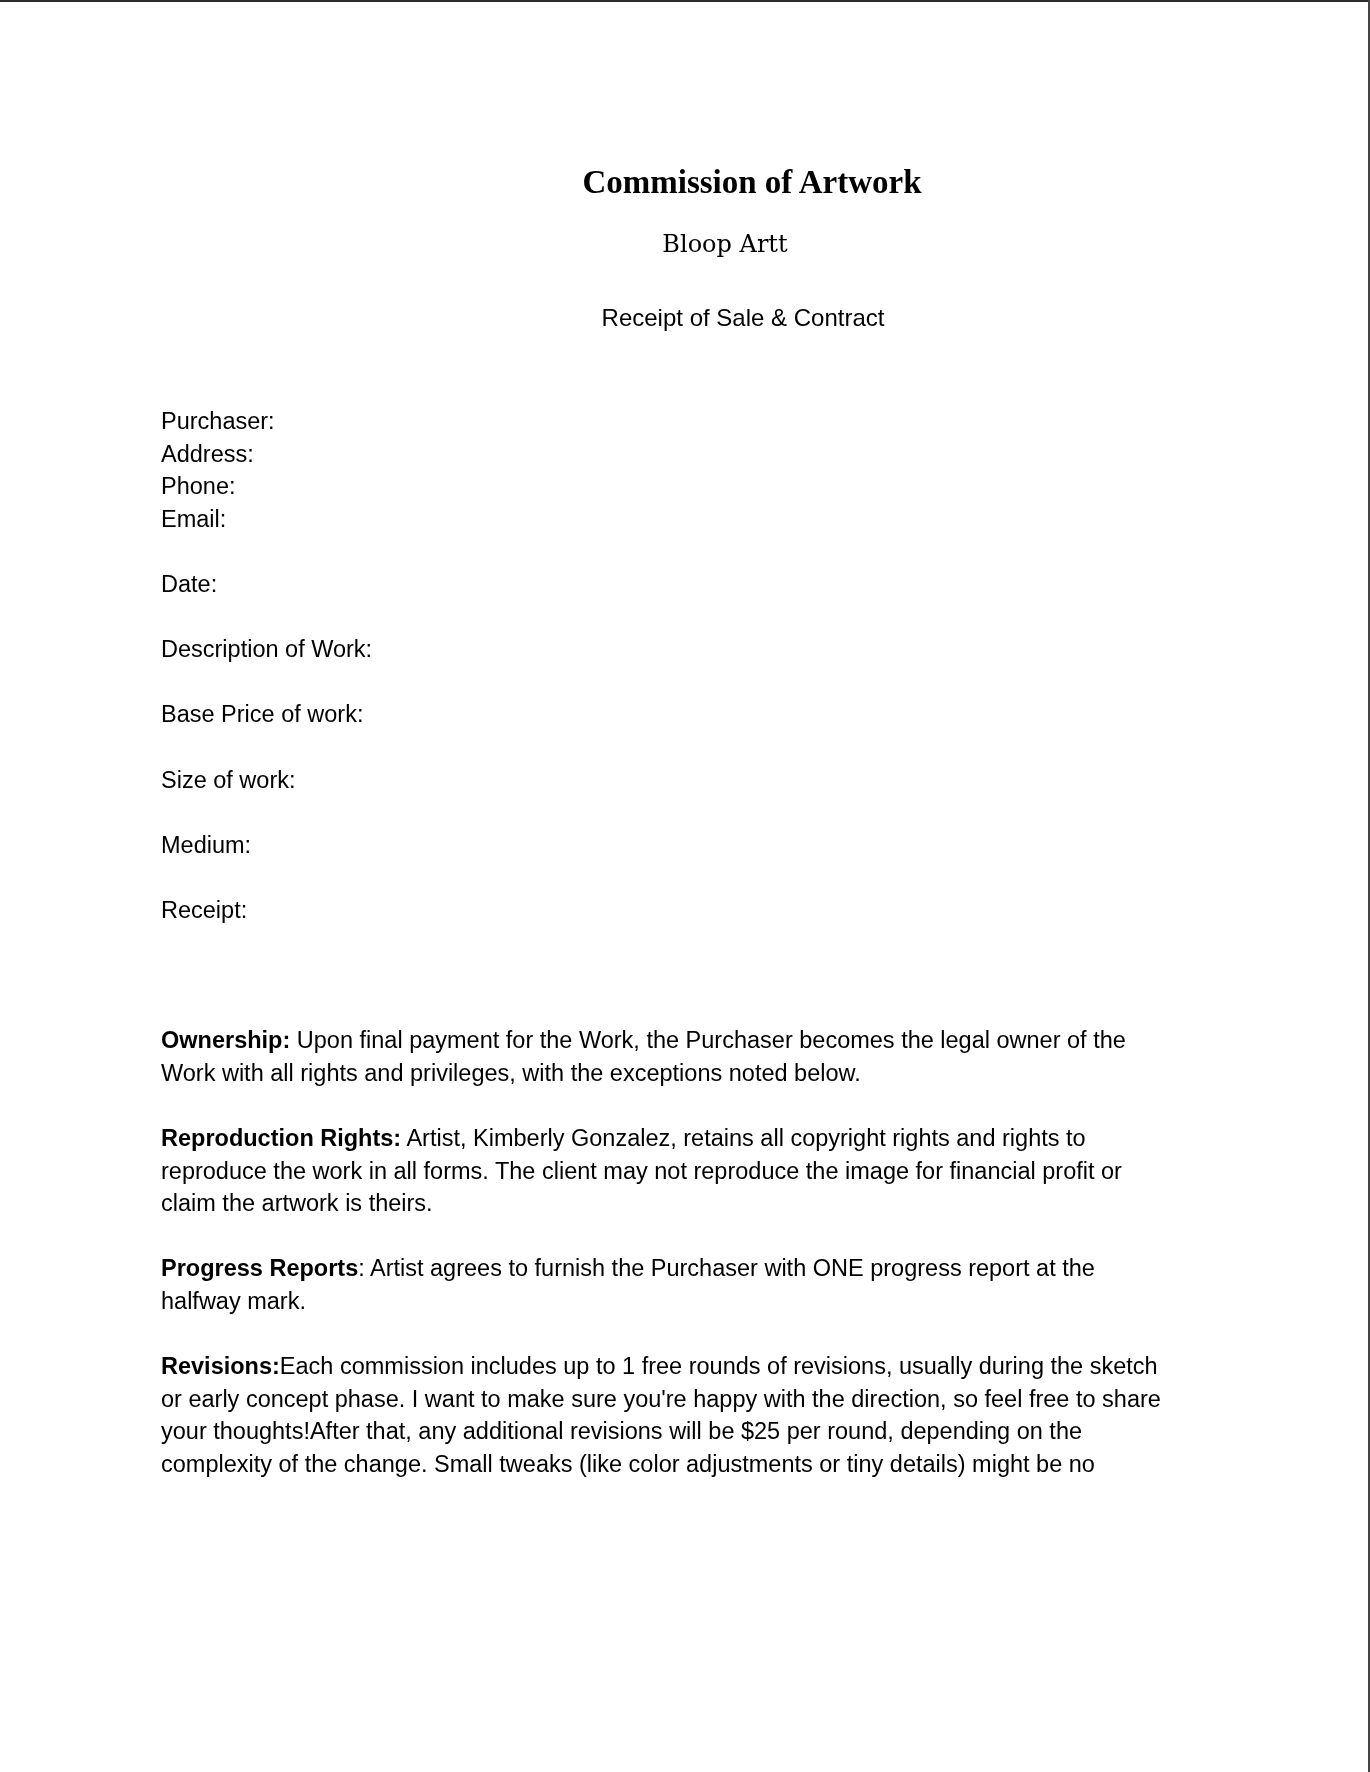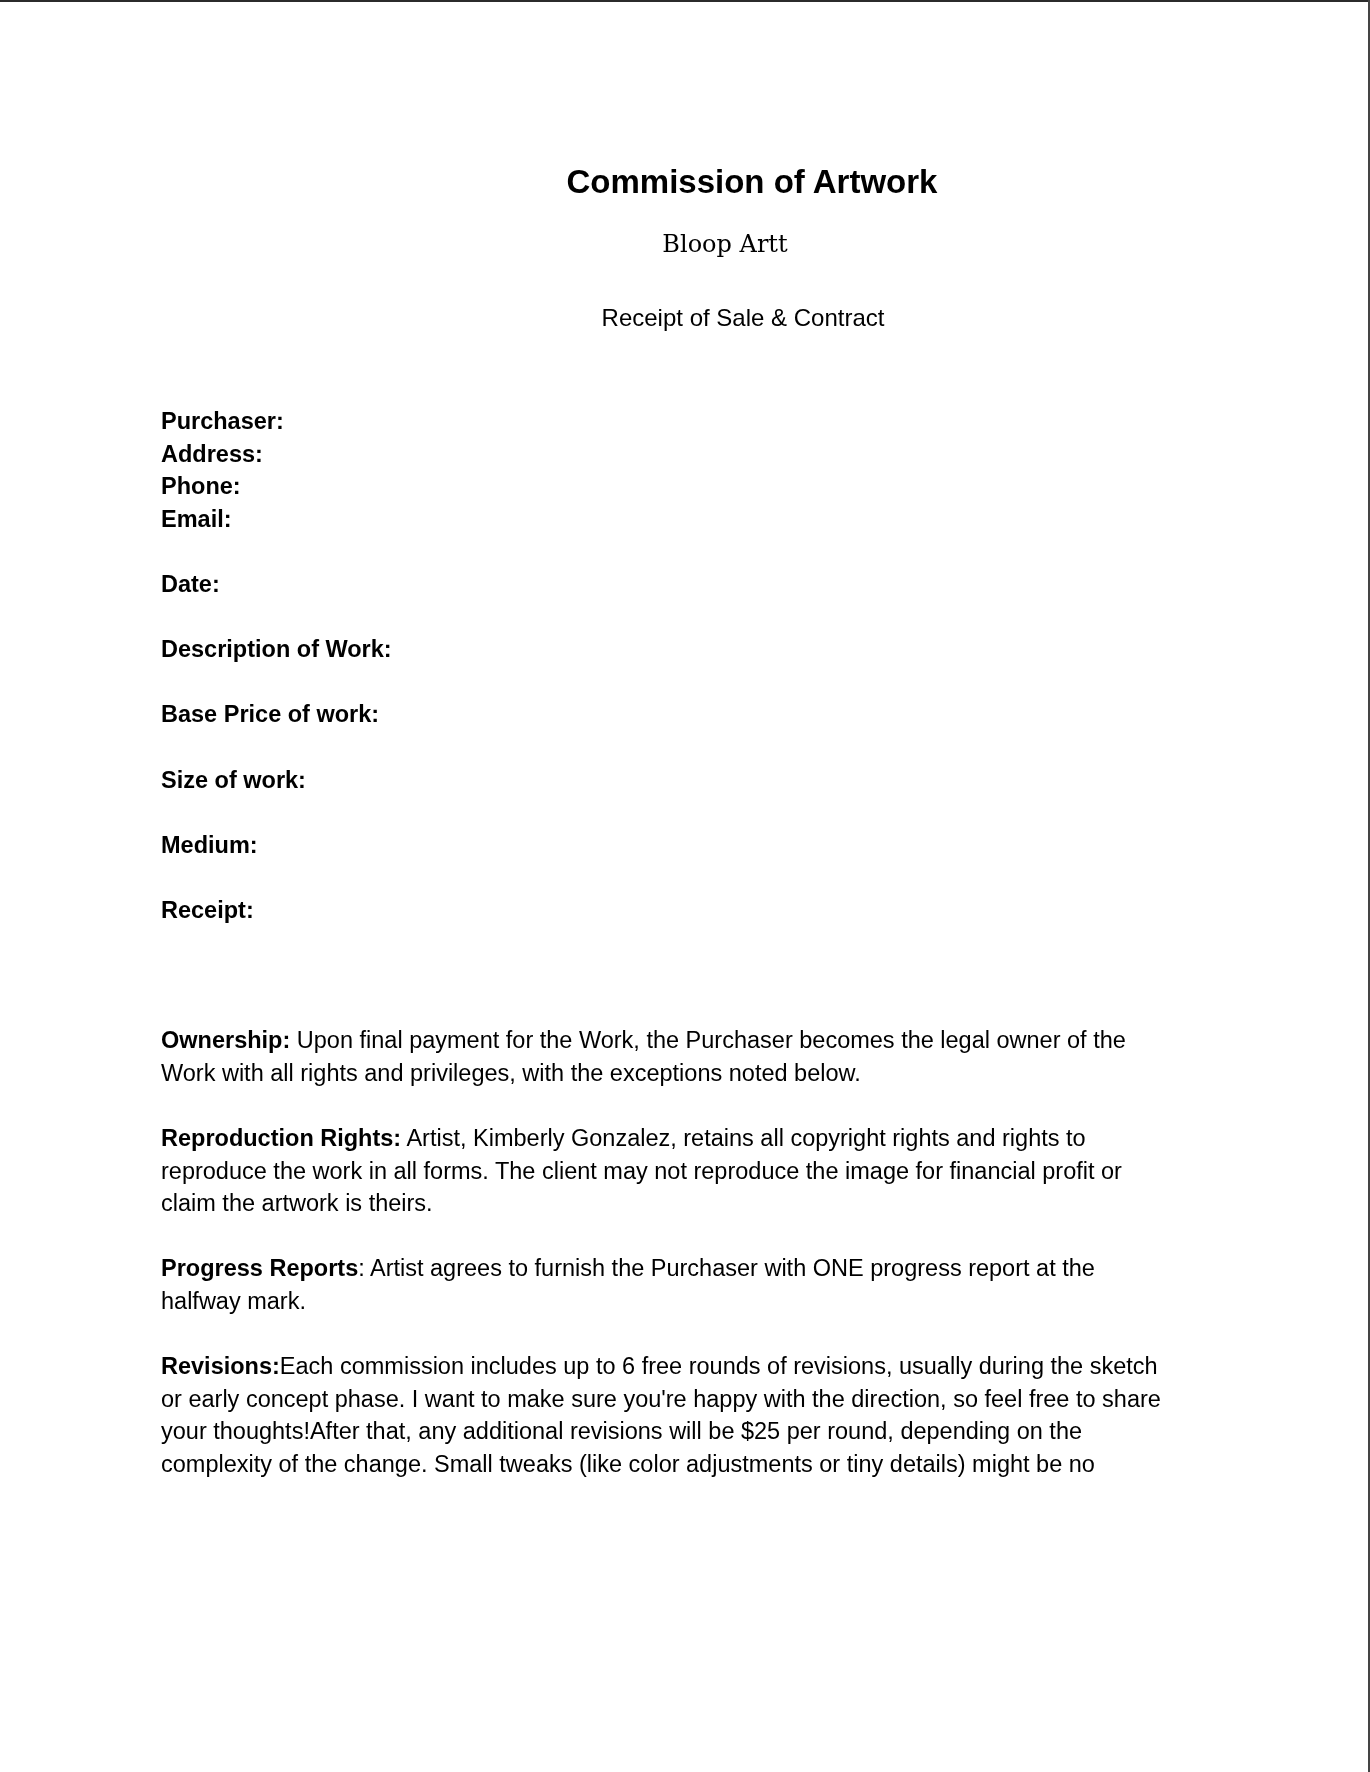--- a/index.html
+++ b/index.html
@@ -10,7 +10,7 @@
   .frame-top { position:absolute; left:0; top:0; width:1370px; height:2px; background:#2b2b2b; }
   .frame-right { position:absolute; right:0; top:0; width:2px; height:1772px; background:#444; }
   .header { position:absolute; left:0; width:1370px; top:160px; text-align:center; }
-  .title { font-weight:bold; font-size:33px; margin-left:134px; line-height:44px; }
+  .title { font-weight:bold; font-size:33px; margin-left:134px; line-height:44px;font-family:Liberation Serif, serif; }
   .brand { font-family:"DejaVu Serif", "Liberation Serif", serif; font-size:24px; line-height:36px; margin-left:80px;margin-top:22px; }
   .subtitle { font-size:24px; line-height:32px; margin-left:116px;margin-top:40px; }
   .body { position:absolute; left:161px; top:405px; width:1060px; font-size:23.5px; line-height:32.6px; }

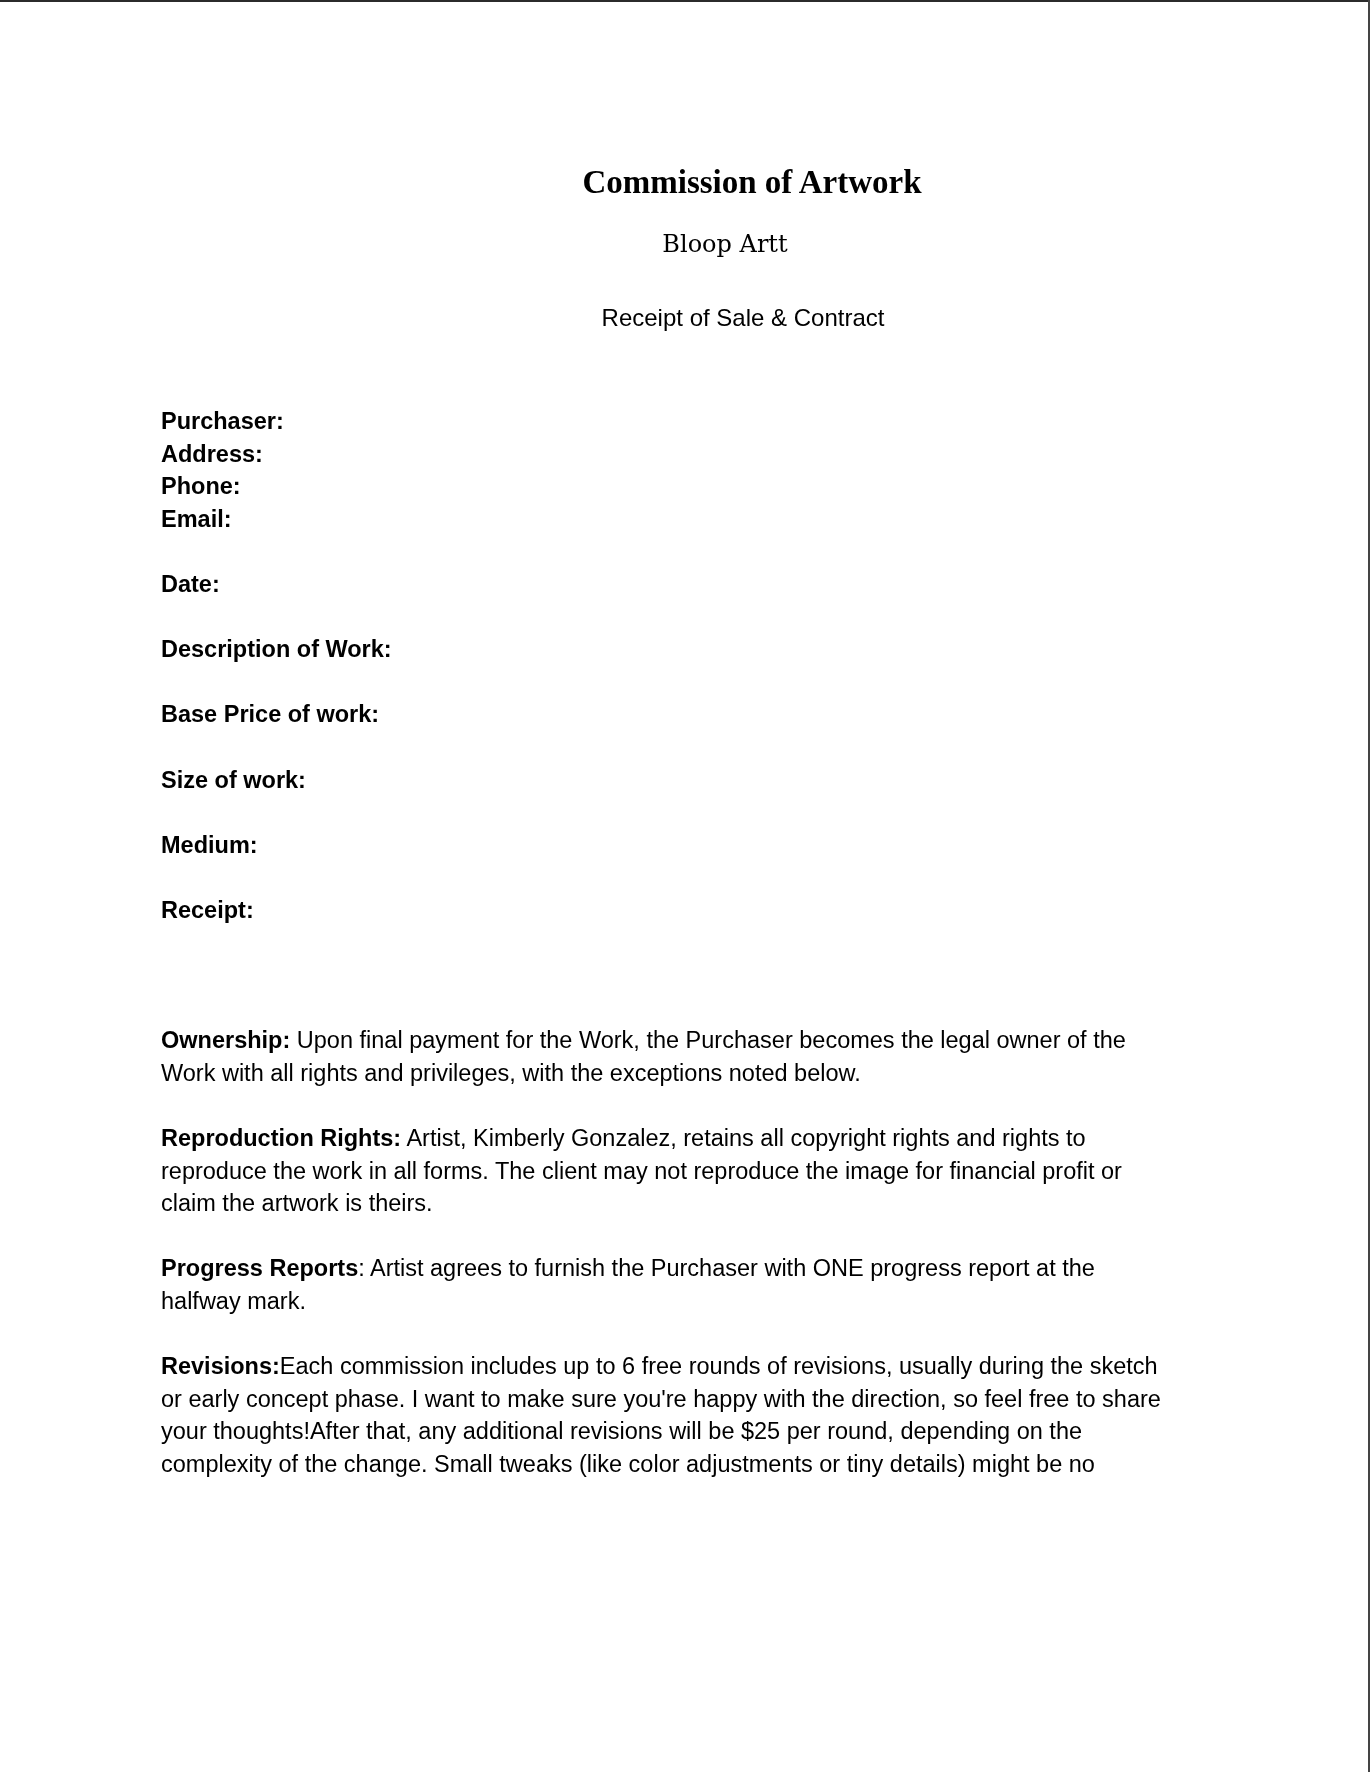--- a/index.html
+++ b/index.html
@@ -14,7 +14,7 @@
   .brand { font-family:"DejaVu Serif", "Liberation Serif", serif; font-size:24px; line-height:36px; margin-left:80px;margin-top:22px; }
   .subtitle { font-size:24px; line-height:32px; margin-left:116px;margin-top:40px; }
   .body { position:absolute; left:161px; top:405px; width:1060px; font-size:23.5px; line-height:32.6px; }
-  .field { font-weight:bold; }
+  .field { font-weight:normal; }
   .gap { height:32.6px; }
   .para b { font-weight:bold; }
 </style>

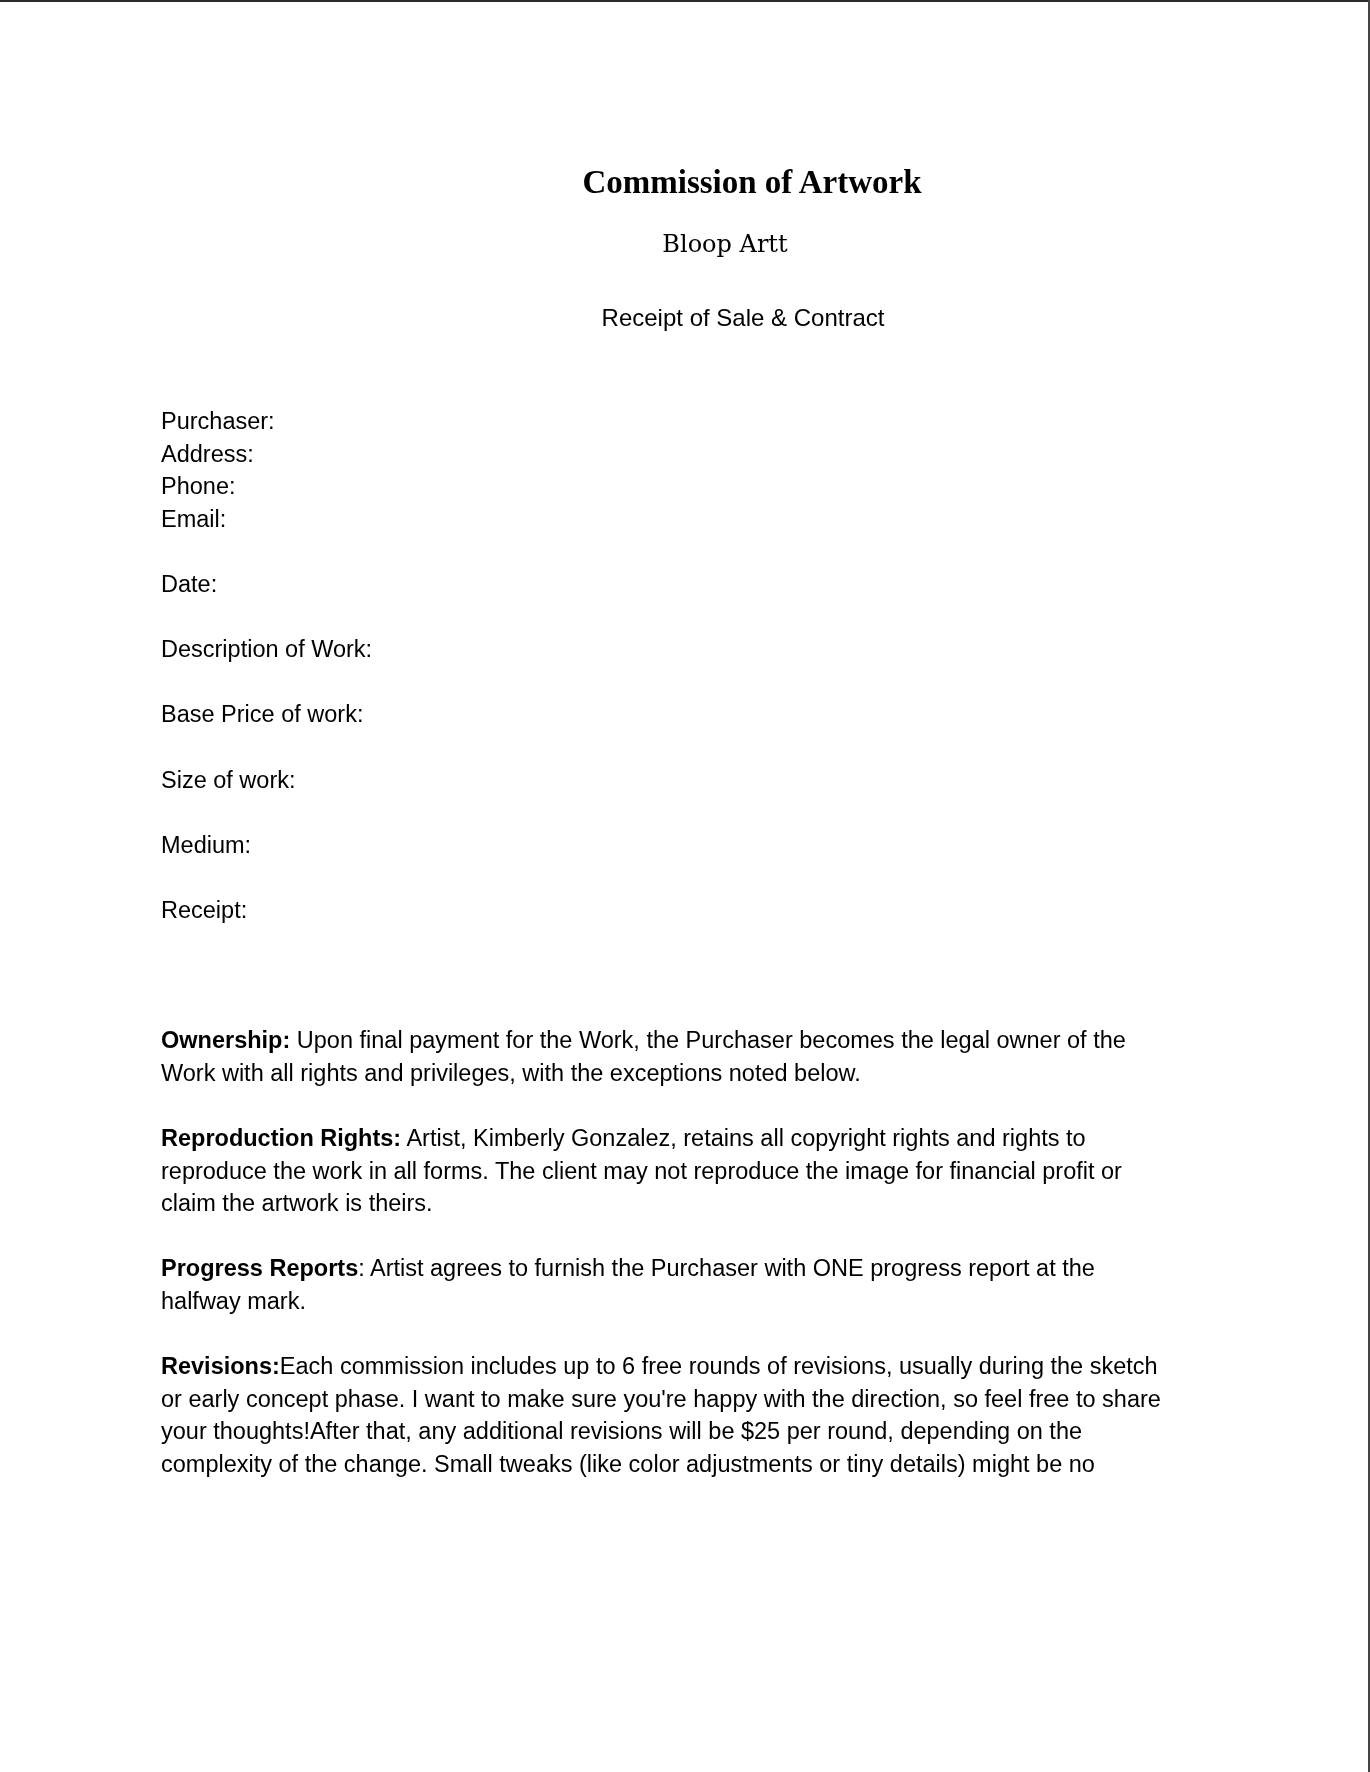--- a/index.html
+++ b/index.html
@@ -73,7 +73,7 @@
   <div class="gap"></div>
 
   <div class="para">
-    <div><b>Revisions:</b><span>Each commission includes up to 6 free rounds of revisions, usually during the sketch</span></div>
+    <div><b>Revisions:</b><span>Each commission includes up to 1 free rounds of revisions, usually during the sketch</span></div>
     <div>or early concept phase. I want to make sure you're happy with the direction, so feel free to share</div>
     <div>your thoughts!After that, any additional revisions will be $25 per round, depending on the</div>
     <div>complexity of the change. Small tweaks (like color adjustments or tiny details) might be no</div>

